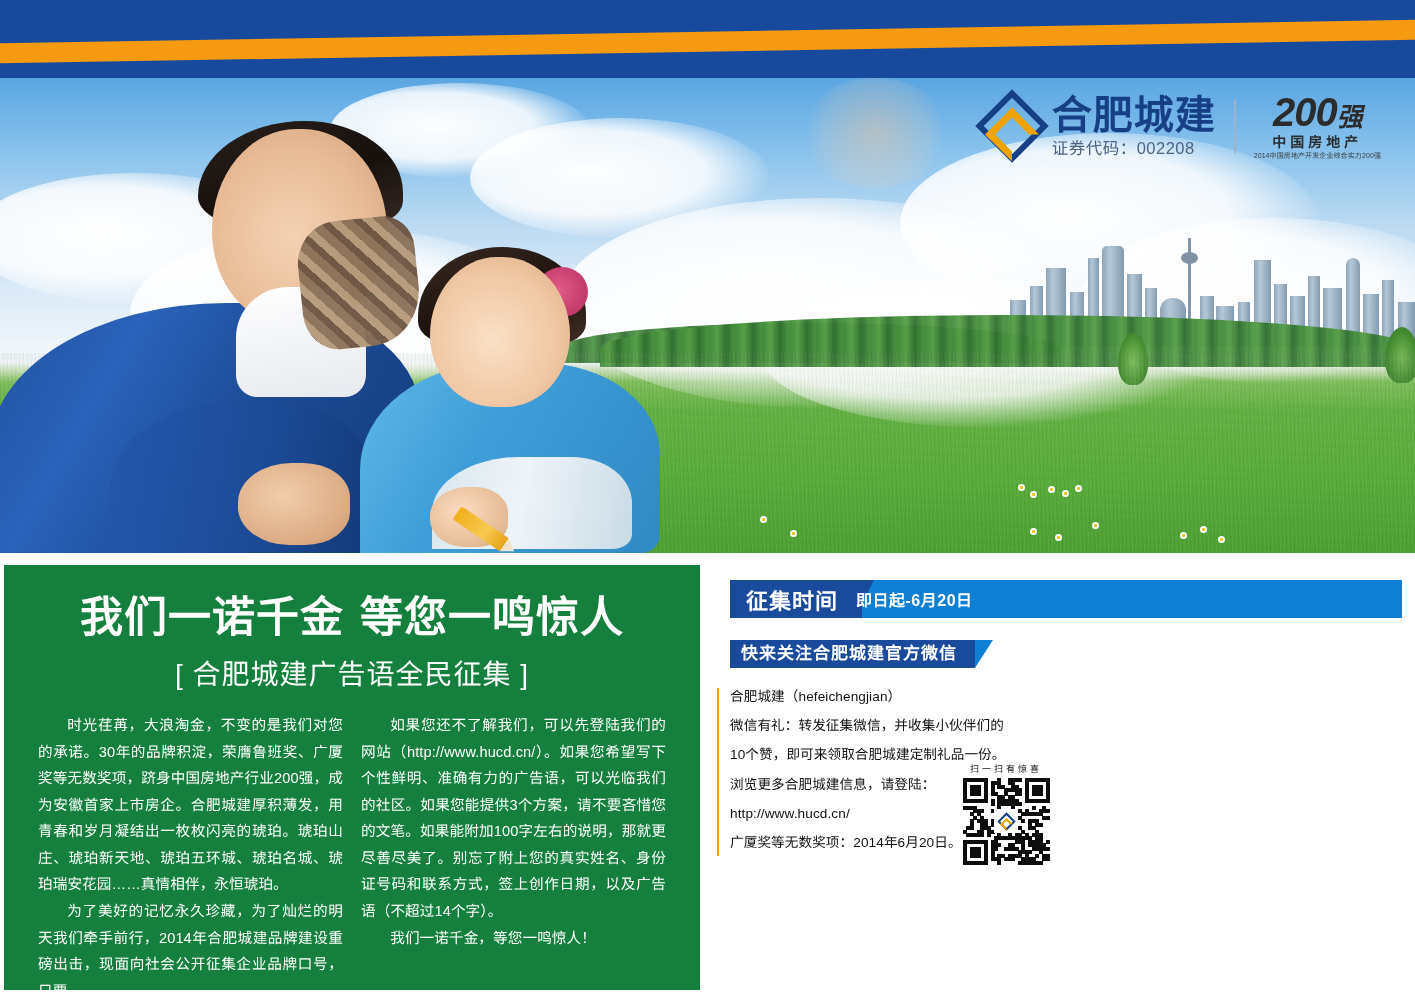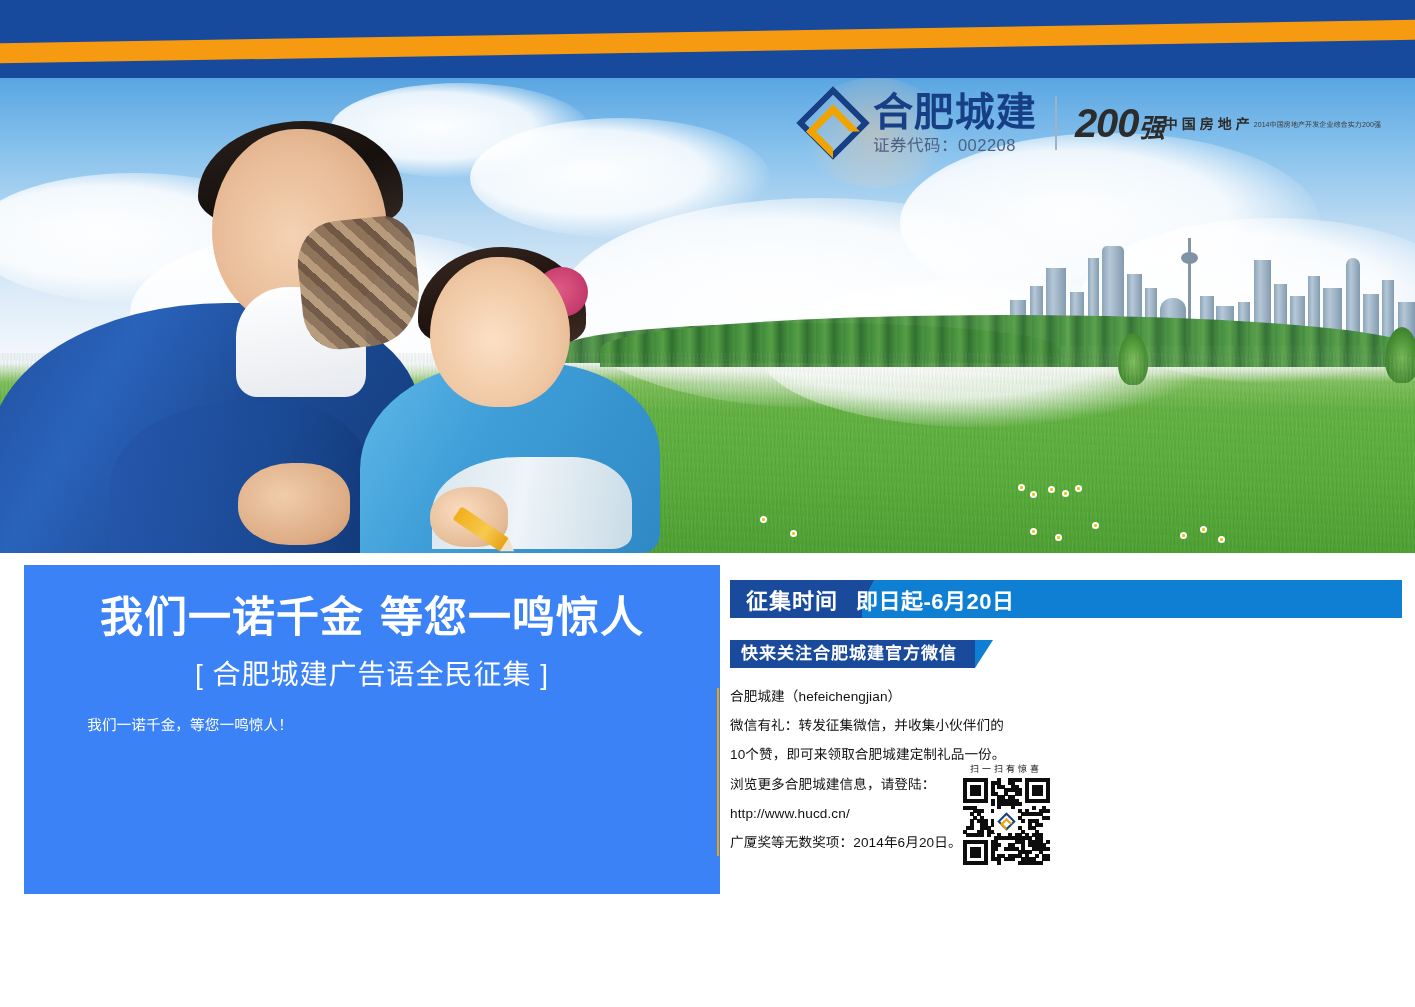--- a/index.html
+++ b/index.html
@@ -230,7 +230,7 @@
     font-size: 16.5px; color: #4d6282; letter-spacing: .5px; margin-top: 5px;
   }
   .logo-divider { width: 2px; height: 54px; background: #9fb2c8; margin: 0 4px; }
-  .badge-200 { display: flex; align-items: center; line-height: 1; }
+  .badge-200 { display: flex; flex-direction: column; align-items: center; line-height: 1; }
   .badge-num {
     font-size: 40px; font-weight: 700; color: #2c2c2c; font-style: italic;
     letter-spacing: -1px;

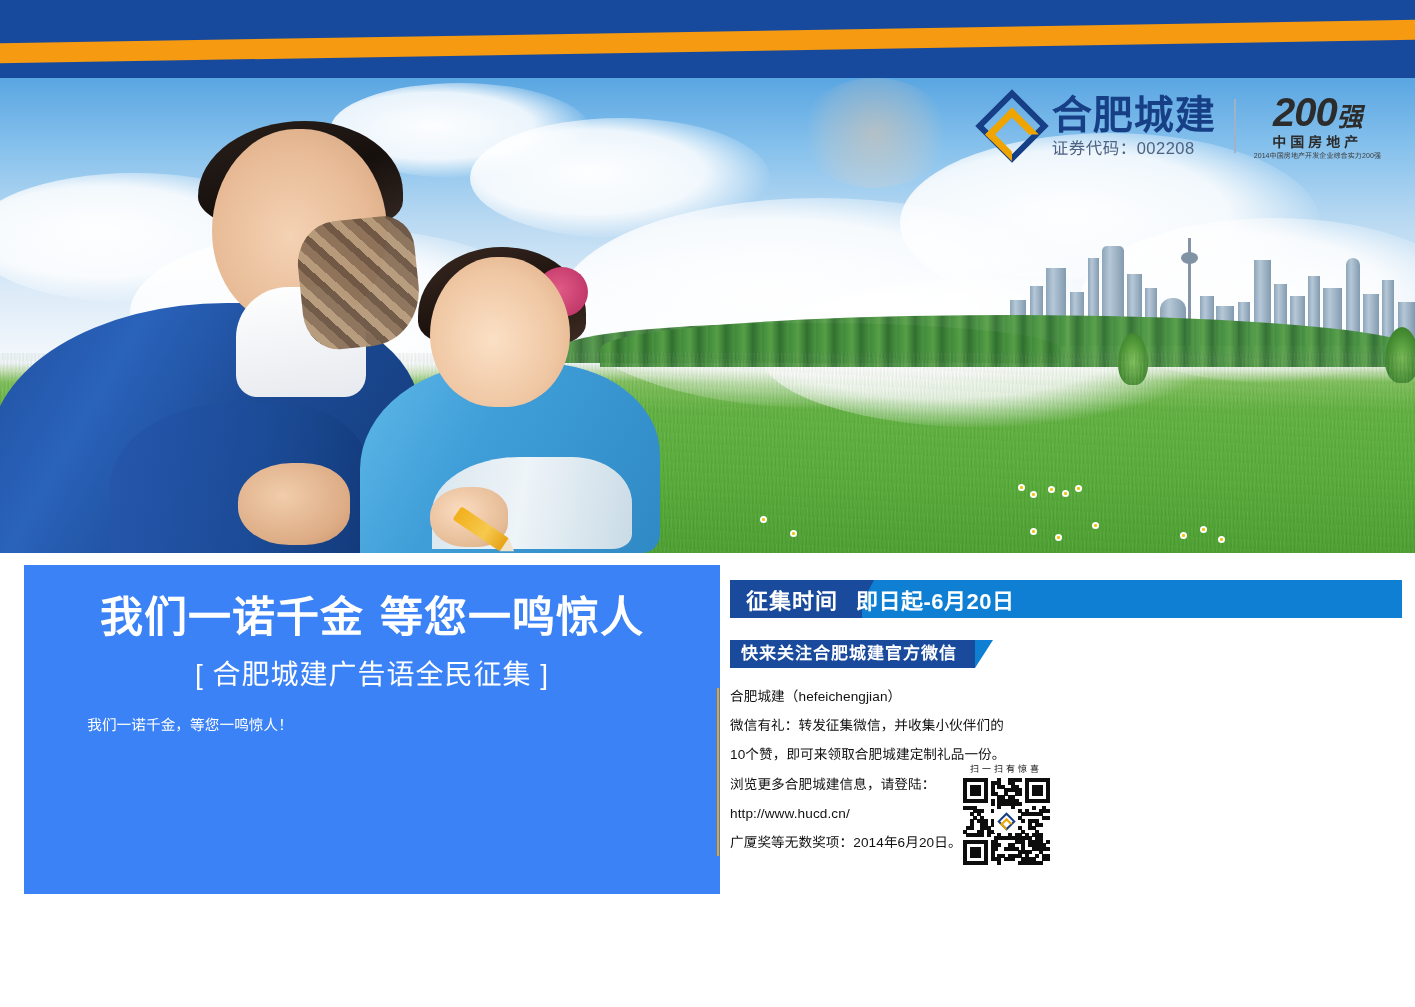--- a/index.html
+++ b/index.html
@@ -241,9 +241,9 @@
 
   
   .left-panel {
-    position: absolute; left: 24px; top: 565px;
-    width: 696px; height: 329px;
-    background: #3b82f6;
+    position: absolute; left: 4px; top: 565px;
+    width: 696px; height: 425px;
+    background: #15803d;
     z-index: 5;
     padding: 30px 34px 16px 34px;
   }

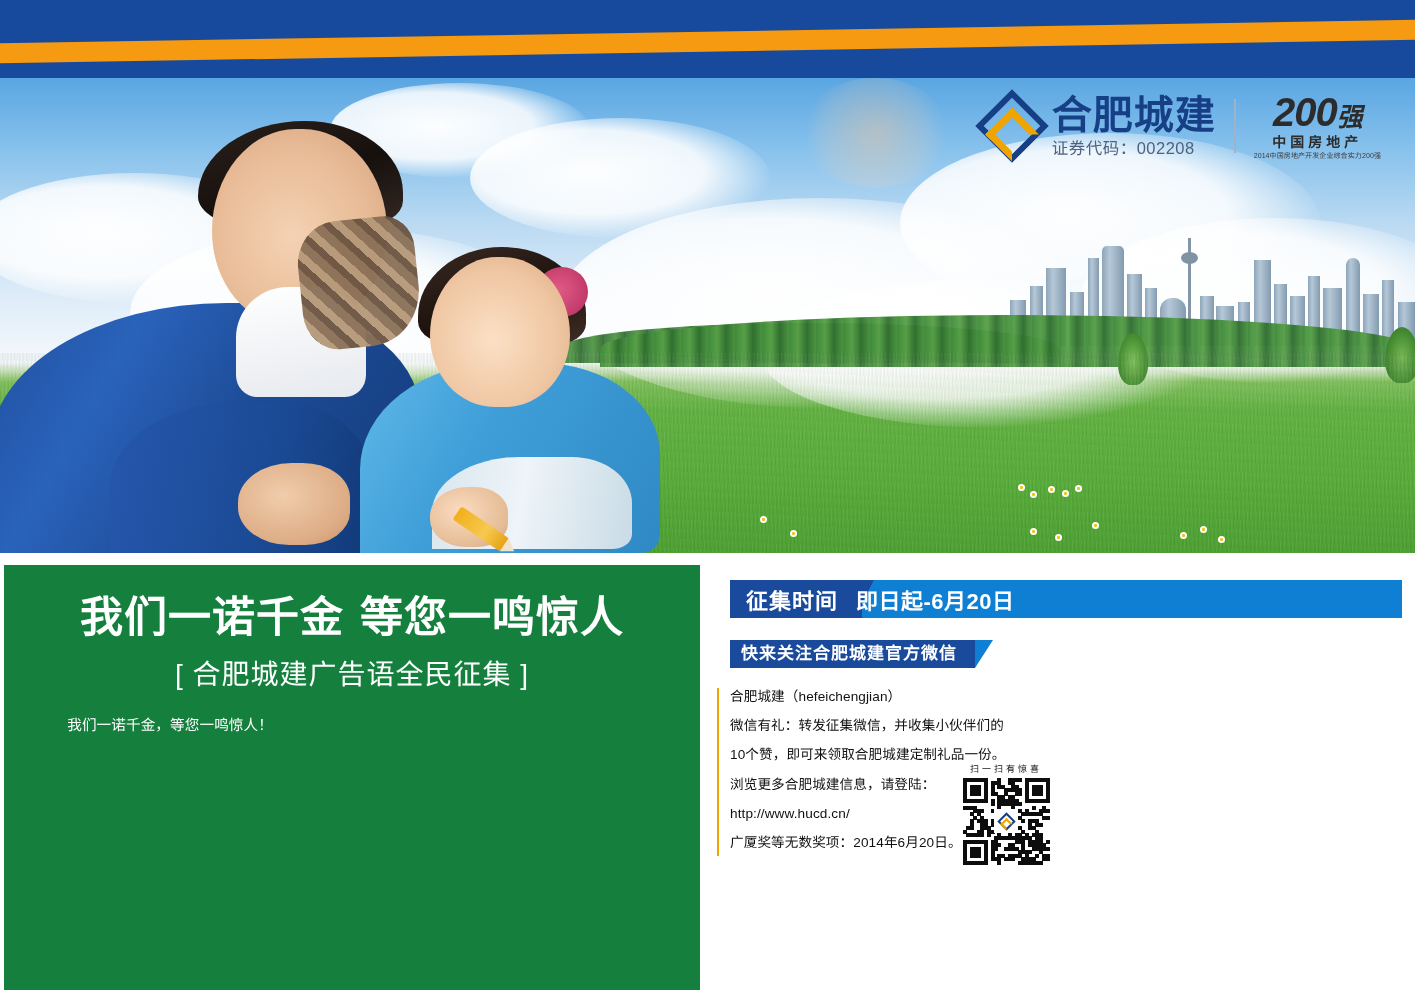--- a/index.html
+++ b/index.html
@@ -297,7 +297,7 @@
   }
   .bar-time-value {
     position: relative; z-index: 2; color: #fff; font-weight: 700;
-    font-size: 22px; letter-spacing: .5px; margin-left: 18px;
+    font-size: 16px; letter-spacing: .5px; margin-left: 18px;
   }
 
   .tag {

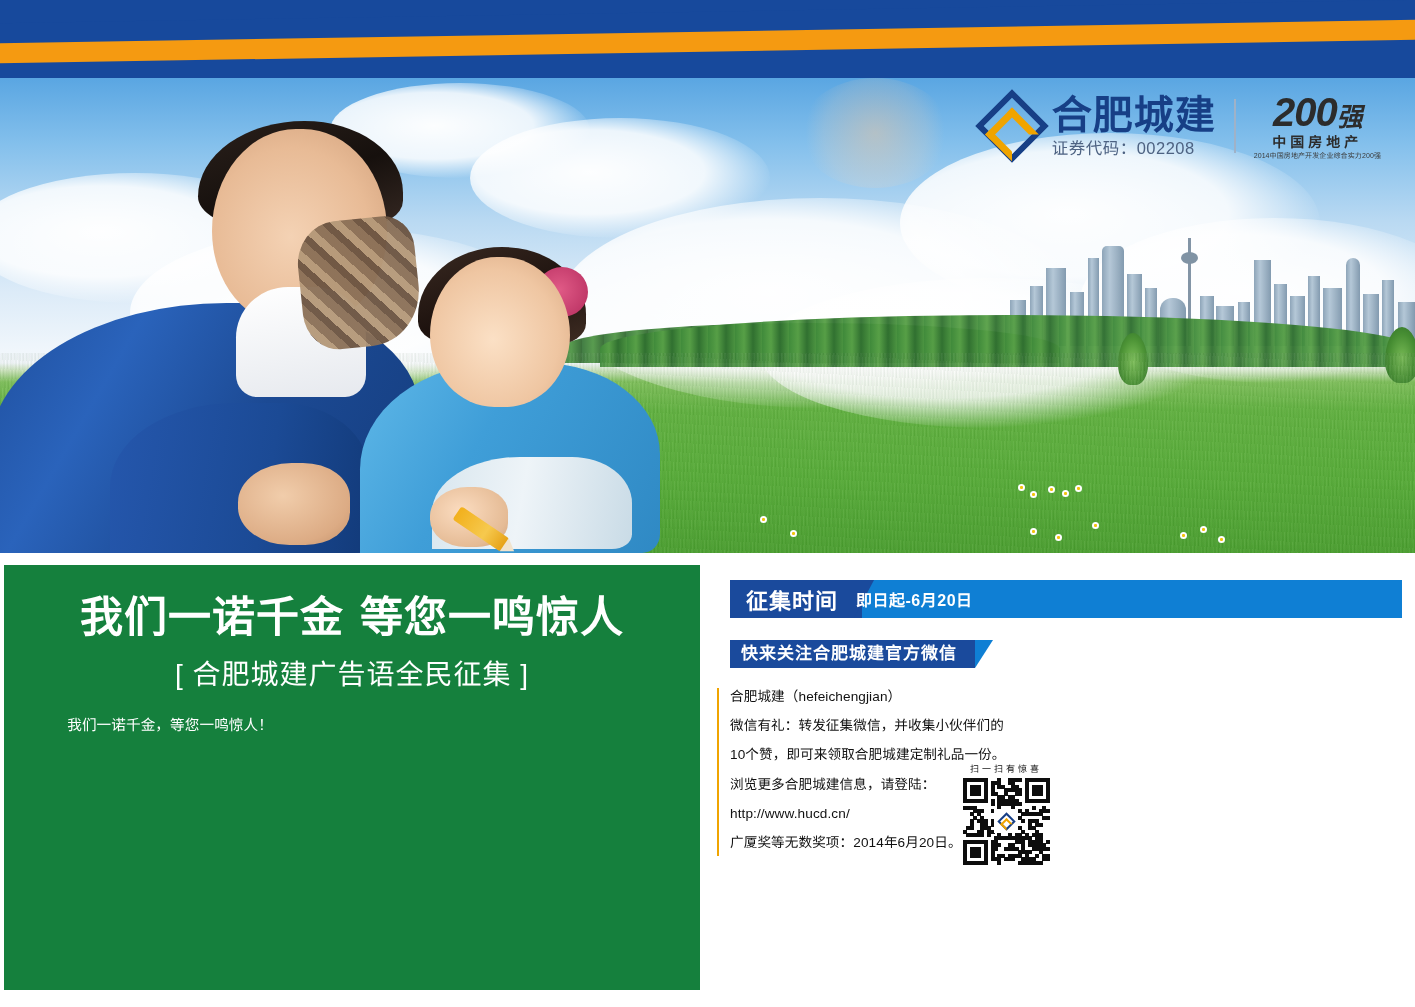--- a/index.html
+++ b/index.html
@@ -484,6 +484,10 @@
     <div class="subhead">[ 合肥城建广告语全民征集 ]</div>
 
     <div class="body-cols">
+      <div class="body-col">
+        <p class="ind">时光荏苒，大浪淘金，不变的是我们对您的承诺。30年的品牌积淀，荣膺鲁班奖、广厦奖等无数奖项，跻身中国房地产行业200强，成为安徽首家上市房企。合肥城建厚积薄发，用青春和岁月凝结出一枚枚闪亮的琥珀。琥珀山庄、琥珀新天地、琥珀五环城、琥珀名城、琥珀瑞安花园……真情相伴，永恒琥珀。</p>
+        <p class="ind">为了美好的记忆永久珍藏，为了灿烂的明天我们牵手前行，2014年合肥城建品牌建设重磅出击，现面向社会公开征集企业品牌口号，只要</p>
+      </div>
       <div class="body-col">
         <p class="ind">我们一诺千金，等您一鸣惊人！</p>
       </div>

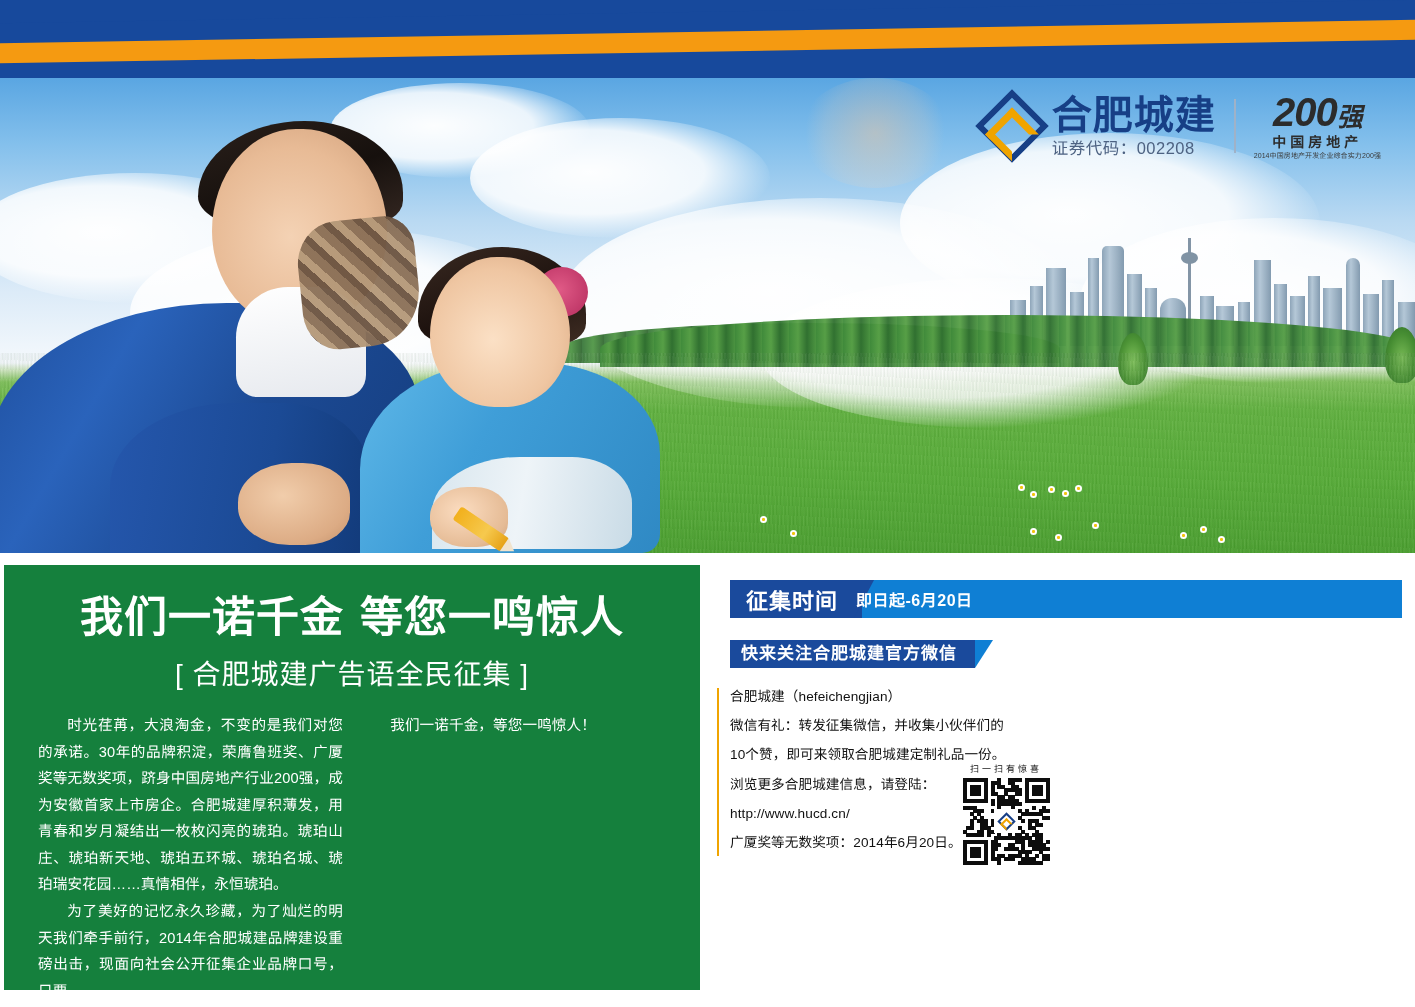--- a/index.html
+++ b/index.html
@@ -489,6 +489,7 @@
         <p class="ind">为了美好的记忆永久珍藏，为了灿烂的明天我们牵手前行，2014年合肥城建品牌建设重磅出击，现面向社会公开征集企业品牌口号，只要</p>
       </div>
       <div class="body-col">
+        <p class="ind">如果您还不了解我们，可以先登陆我们的网站（http://www.hucd.cn/）。如果您希望写下个性鲜明、准确有力的广告语，可以光临我们的社区。如果您能提供3个方案，请不要吝惜您的文笔。如果能附加100字左右的说明，那就更尽善尽美了。别忘了附上您的真实姓名、身份证号码和联系方式，签上创作日期，以及广告语（不超过14个字）。</p>
         <p class="ind">我们一诺千金，等您一鸣惊人！</p>
       </div>
     </div>

